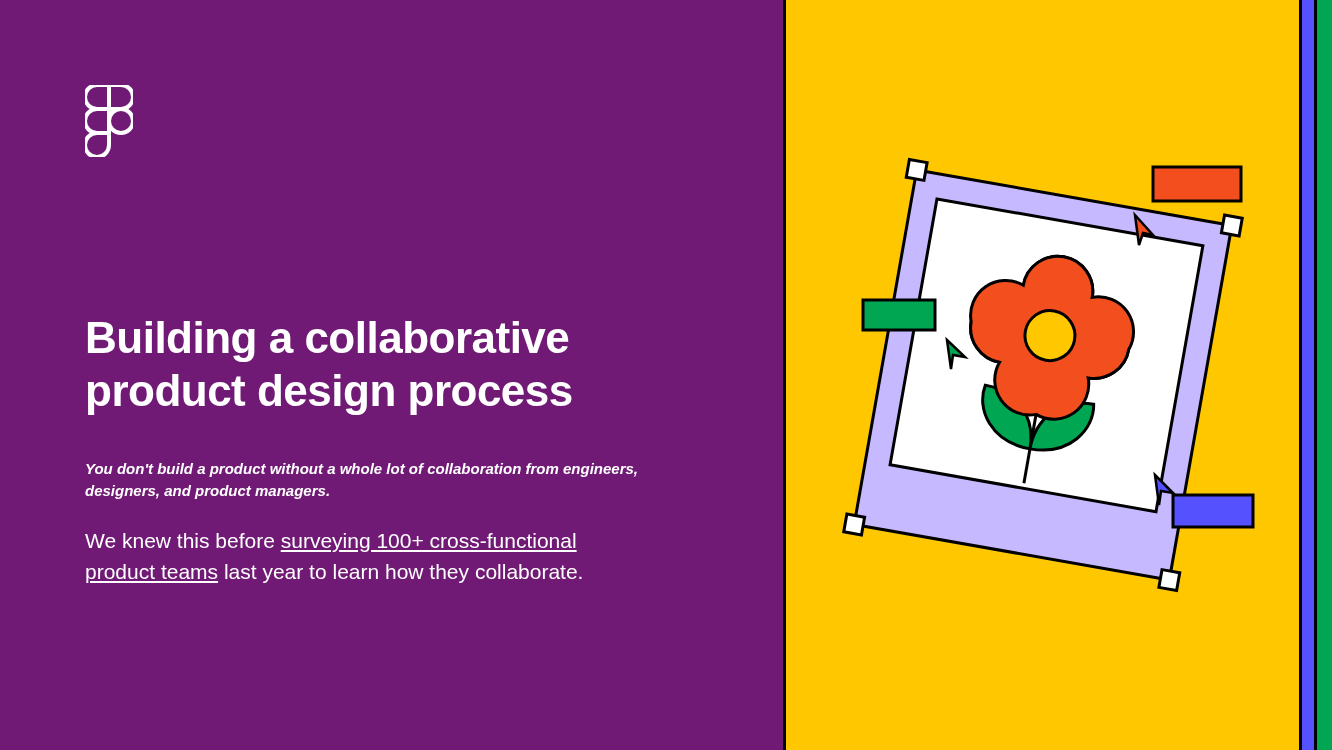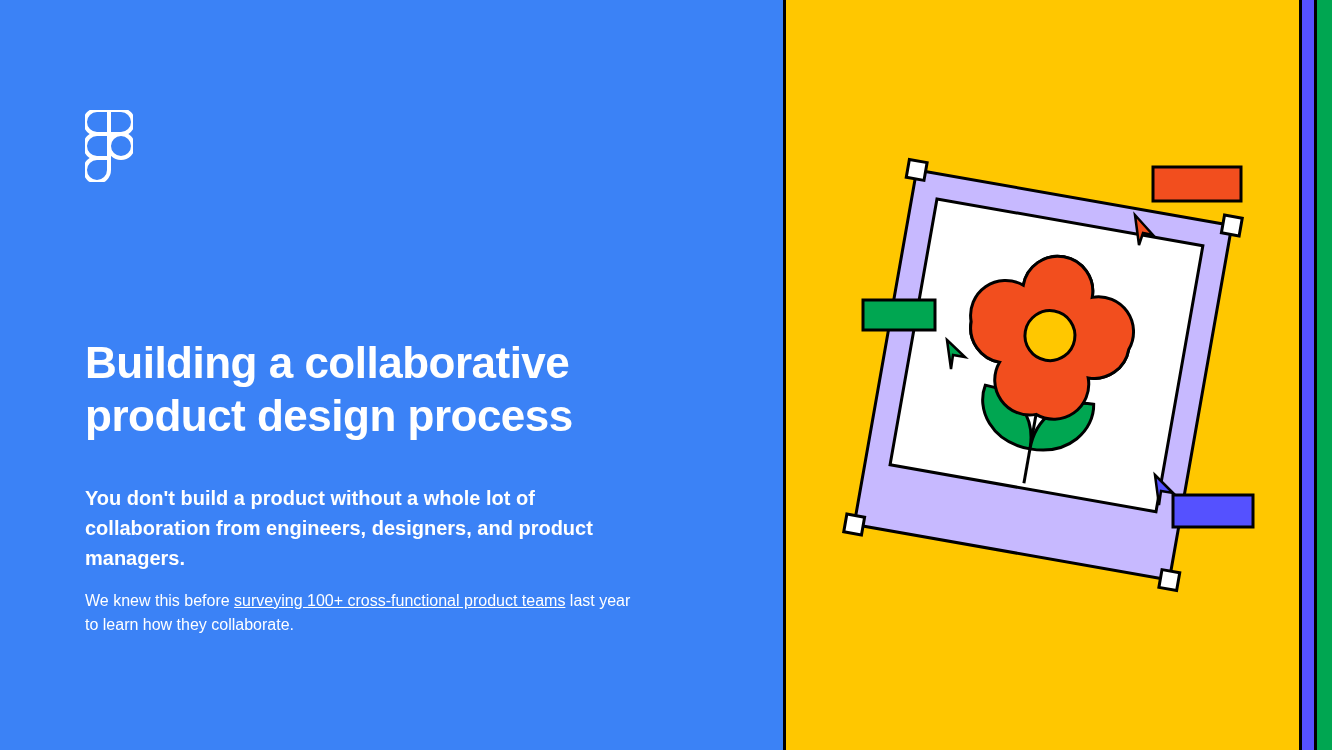--- a/index.html
+++ b/index.html
@@ -13,9 +13,9 @@
     .left-panel {
       width: 783px;
       height: 750px;
-      background: #3b82f6;
+      background: #701a75;
       position: relative;
-      padding: 110px 85px 0 85px;
+      padding: 85px 85px 0 85px;
       color: #fff;
     }
     .figma-logo {

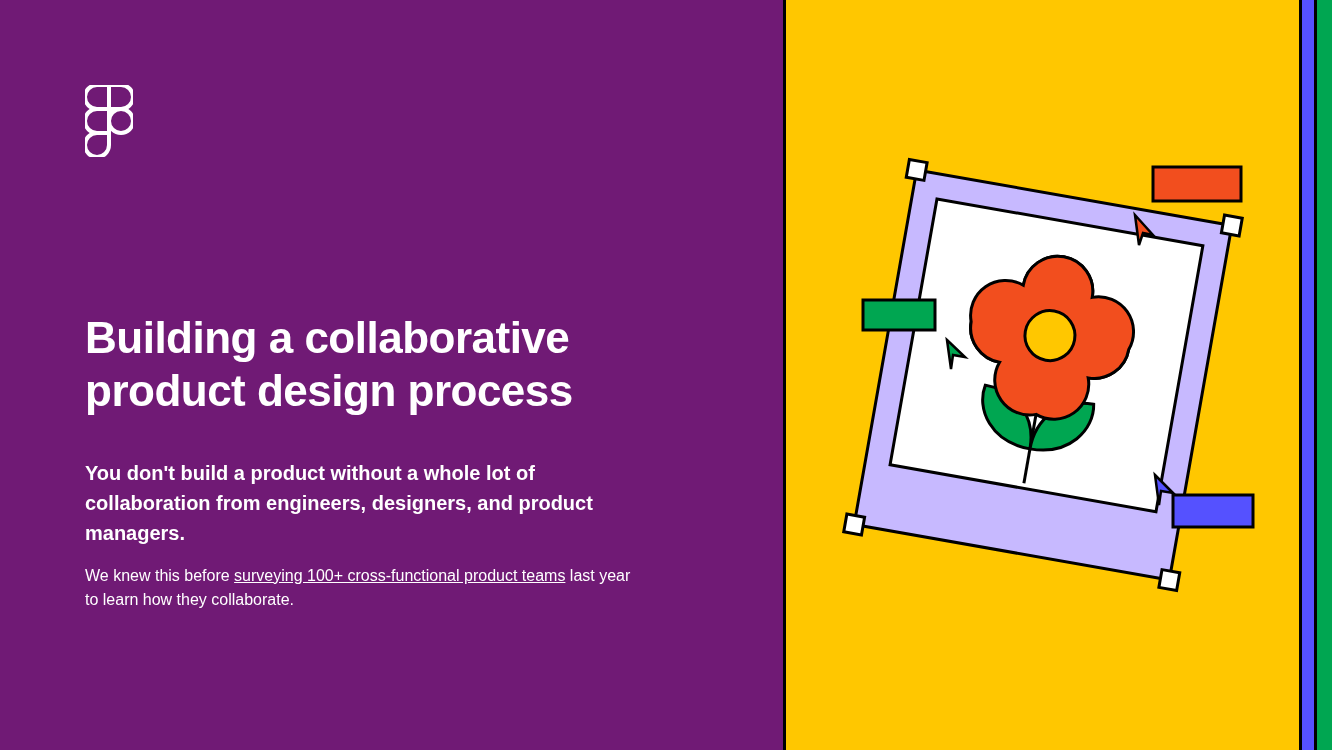--- a/index.html
+++ b/index.html
@@ -32,11 +32,12 @@
       max-width: 620px;
     }
     .subheading {
-      font-size: 20px;
+      font-size: 15px;
       font-weight: 600;
       line-height: 1.5;
-      margin-bottom: 16px;
+      margin-bottom: 22px;
       max-width: 560px;
+      font-style: italic;
     }
     .body-text {
       font-size: 16px;

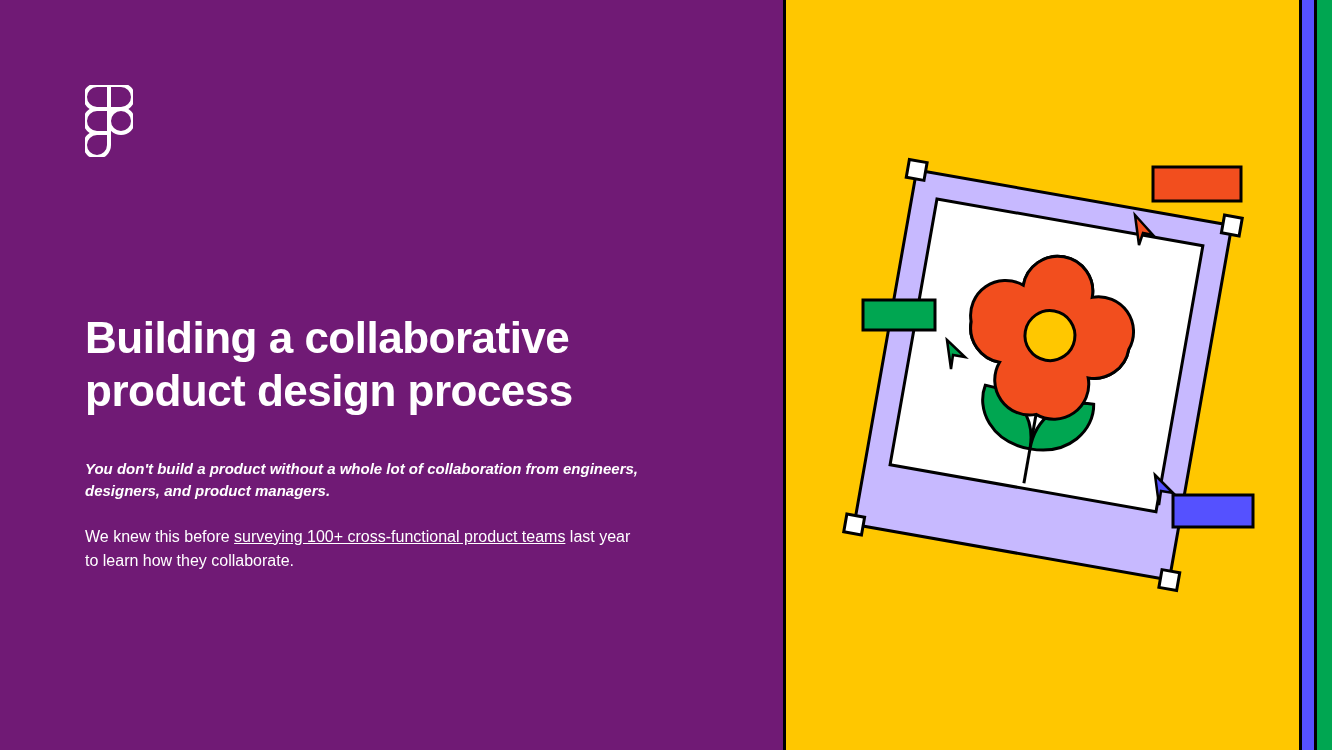--- a/index.html
+++ b/index.html
@@ -40,7 +40,7 @@
       font-style: italic;
     }
     .body-text {
-      font-size: 16px;
+      font-size: 21px;
       font-weight: 400;
       line-height: 1.5;
       margin-bottom: 24px;

